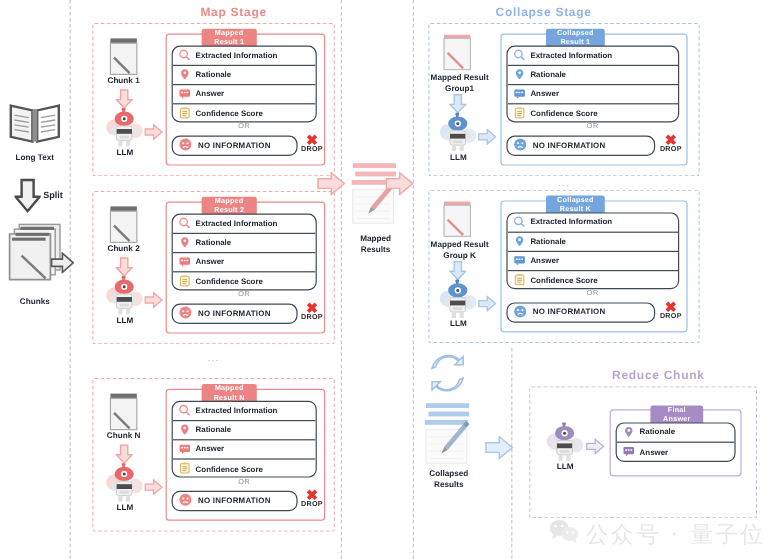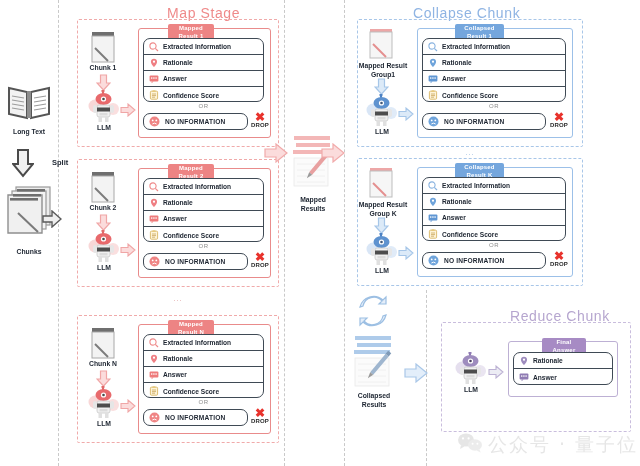--- a/index.html
+++ b/index.html
@@ -12,7 +12,7 @@
   .abs{position:absolute;}
 
   
-  .stage-title{font-size:14px;font-weight:normal;letter-spacing:.6px;white-space:nowrap;}
+  .stage-title{font-size:10px;font-weight:bold;letter-spacing:.6px;white-space:nowrap;}
   .t-map{color:#ef8a8a;}
   .t-collapse{color:#8fb4e3;}
   .t-reduce{color:#b6a6cf;}

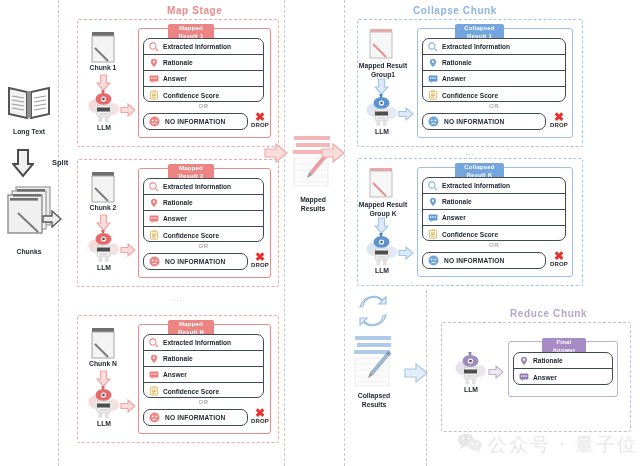--- a/index.html
+++ b/index.html
@@ -74,7 +74,7 @@
   <div class="abs vdiv" style="left:426px;top:290px;height:176px;"></div>
 
   <div class="abs stage-title t-map" style="left:167px;top:5px;">Map Stage</div>
-  <div class="abs stage-title t-collapse" style="left:413px;top:5px;">Collapse Chunk</div>
+  <div class="abs stage-title t-collapse" style="left:413px;top:5px;">Collapse Stage</div>
   <div class="abs stage-title t-reduce" style="left:510px;top:308px;">Reduce Chunk</div>
 
   <div class="abs" style="left:5px;top:82px;">

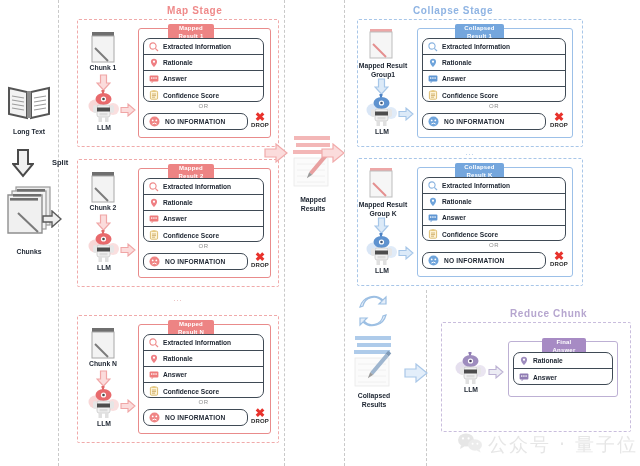--- a/index.html
+++ b/index.html
@@ -101,7 +101,7 @@
       <path d="M6 2 H16 V16 H21 L11 28 L1 16 H6 Z" fill="#f0f0f0" stroke="#4a4a4a" stroke-width="2"></path>
     </svg>
   </div>
-  <div class="abs split-label" style="left:52px;top:158px;">Split</div>
+  <div class="abs split-label" style="left:36px;top:158px;">Split</div>
 
   <div class="abs" style="left:4px;top:185px;">
     <svg width="50" height="52" viewBox="0 0 50 52">

